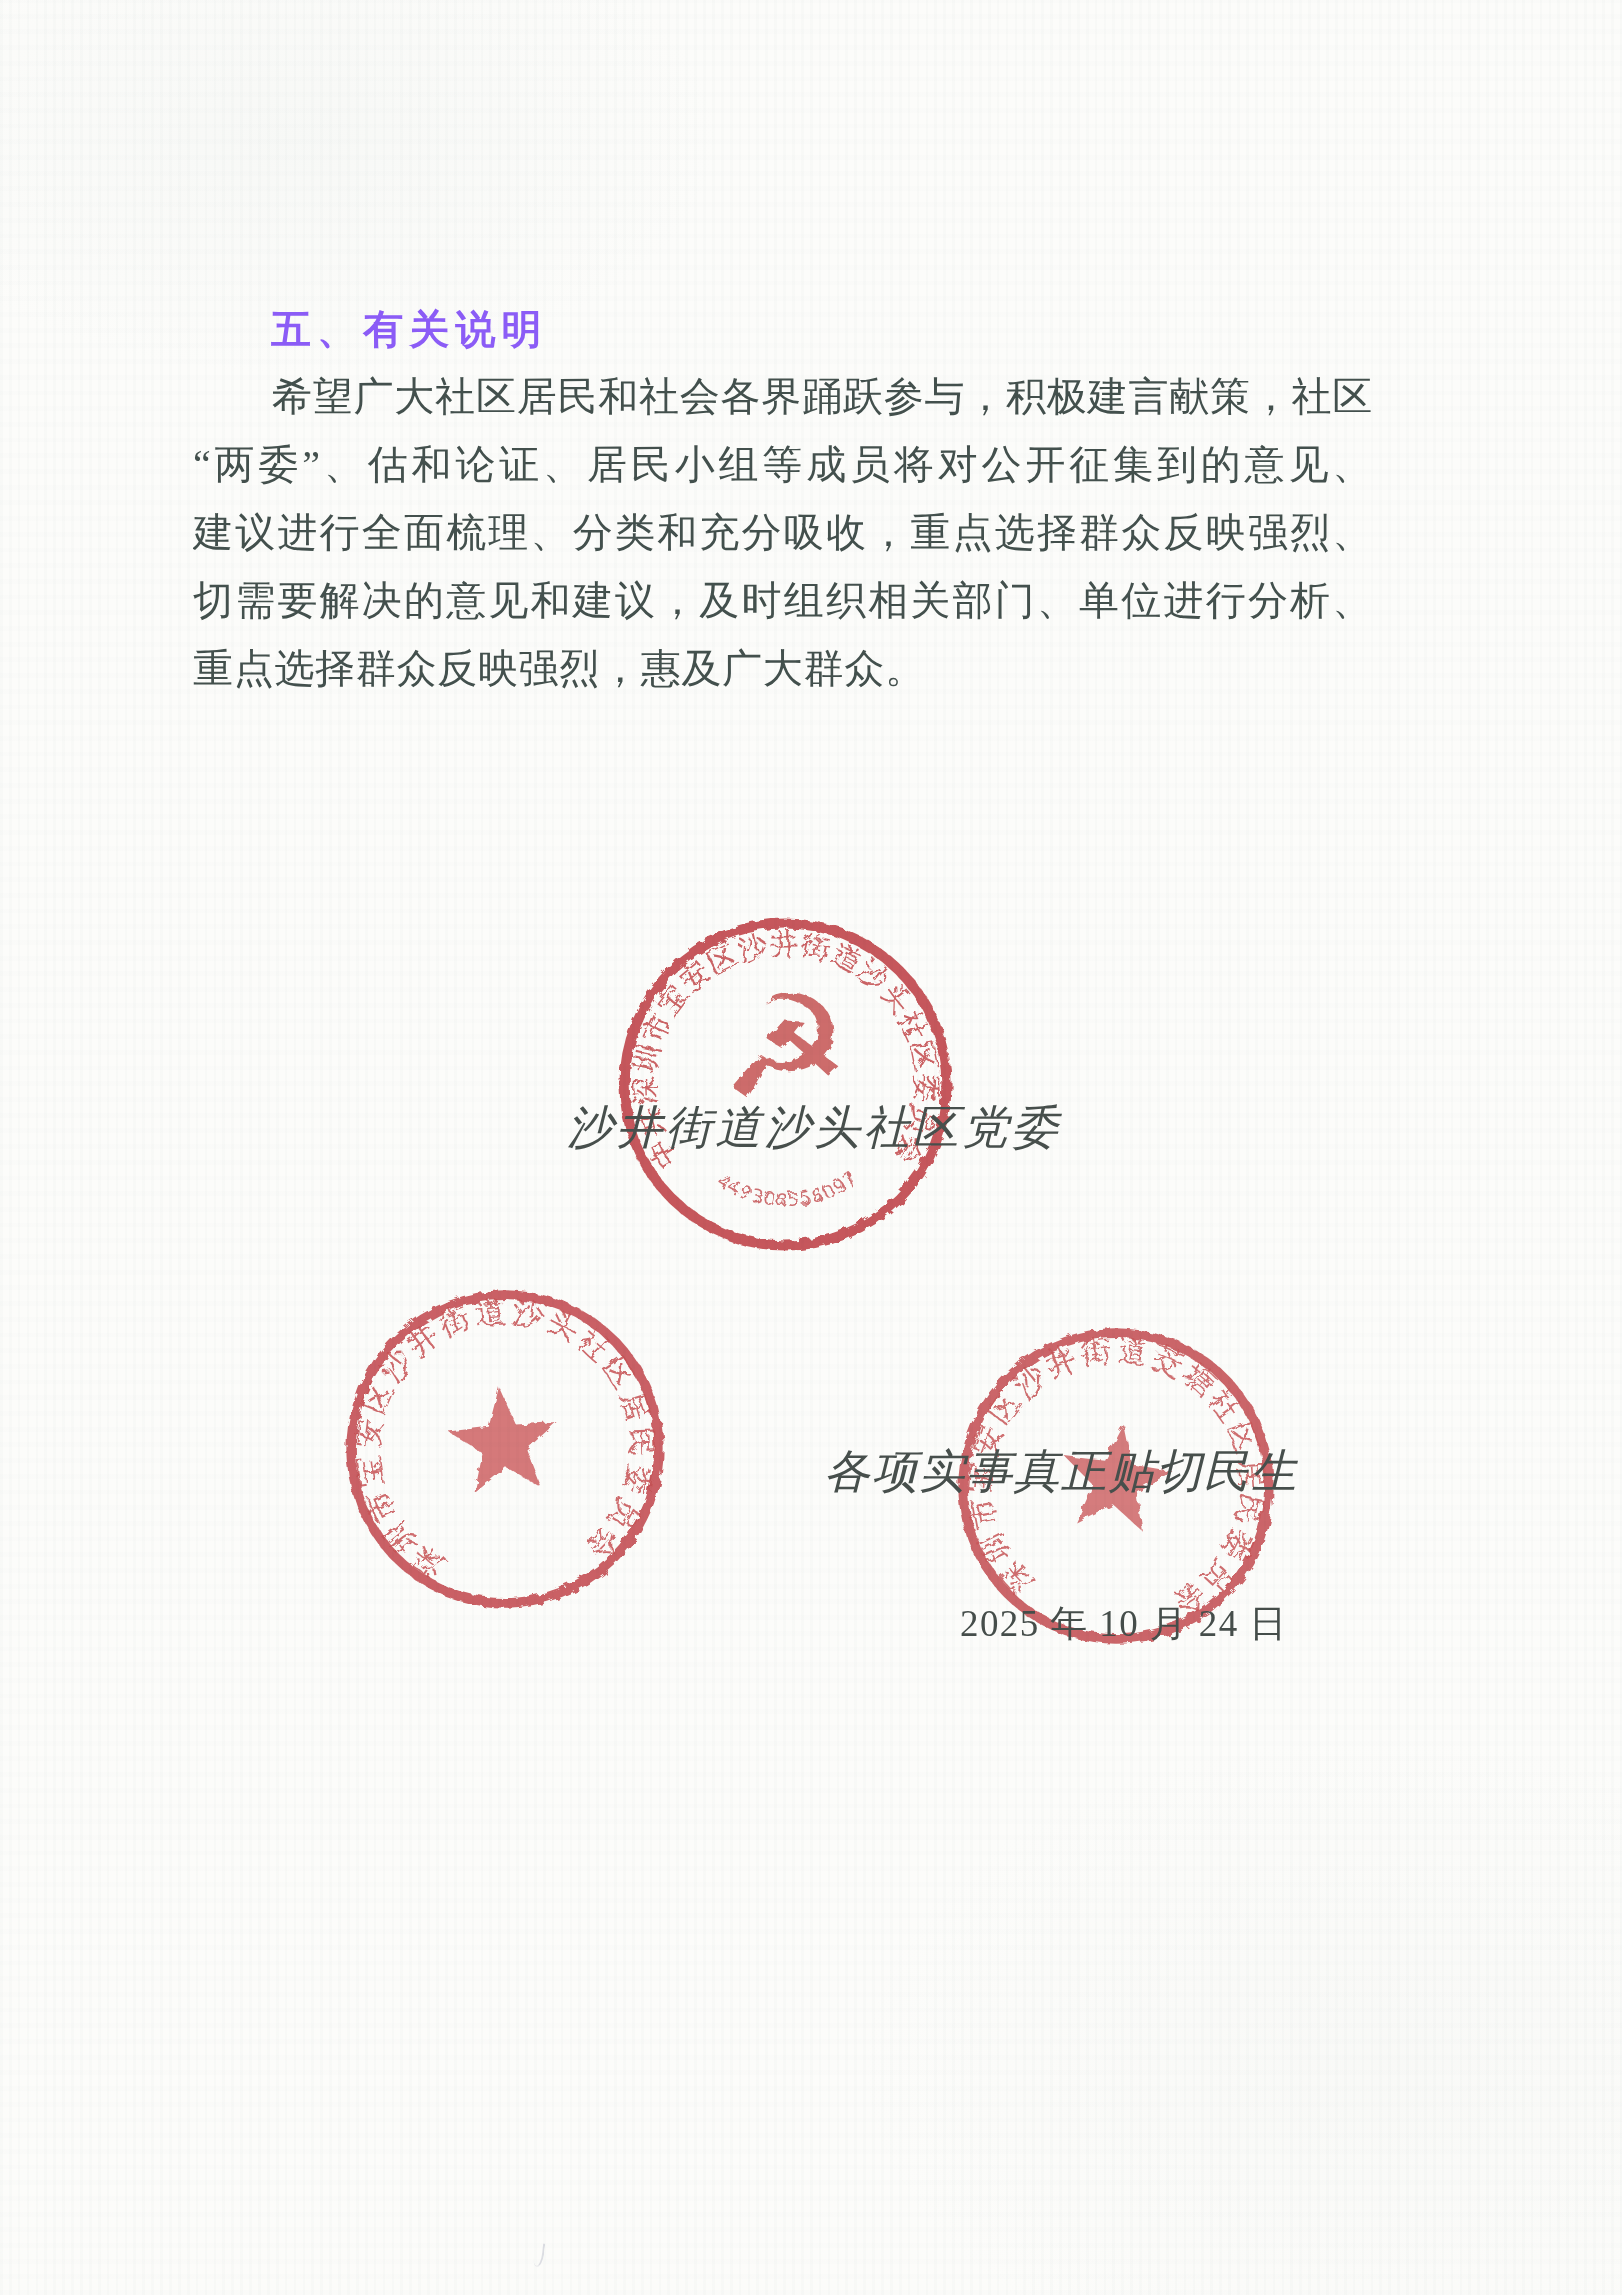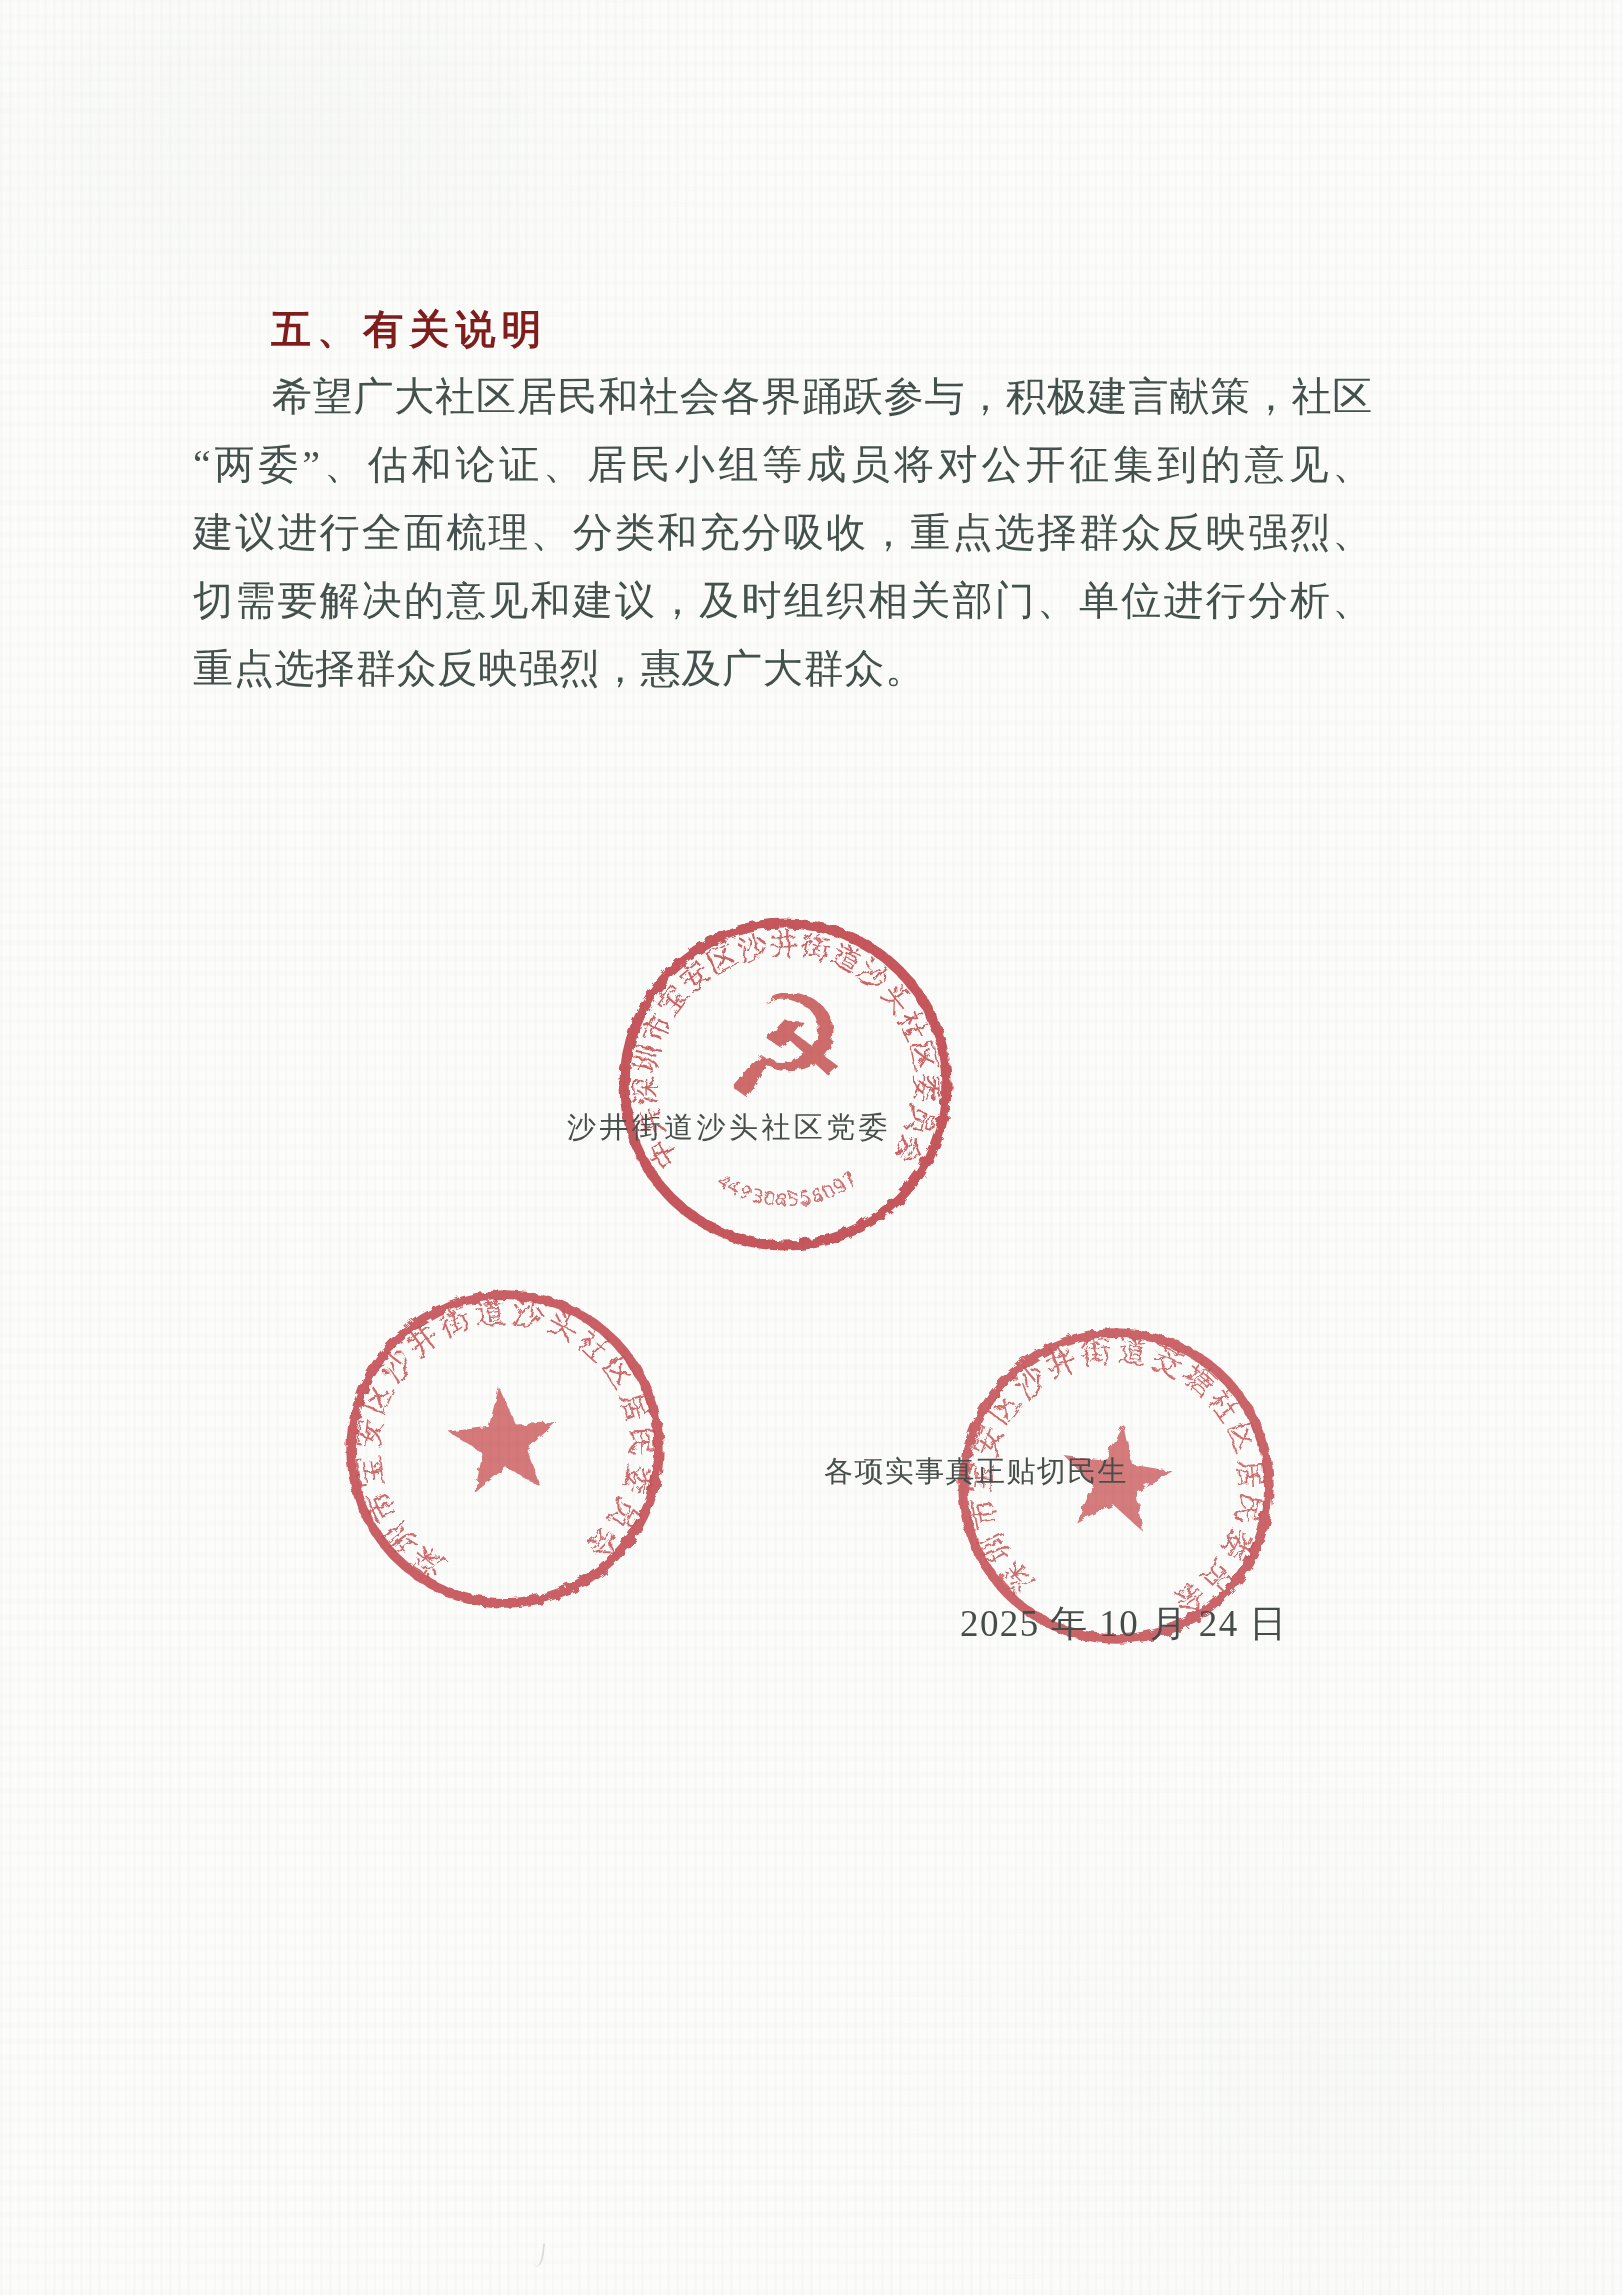--- a/index.html
+++ b/index.html
@@ -31,7 +31,7 @@
   .heading{
     font-family:"Liberation Sans","DejaVu Sans",sans-serif;
     font-weight:bold;
-    color:#7f1d1d;
+    color:#8b5cf6;
     padding-left:78px;
     letter-spacing:6.1px;
     white-space:nowrap;

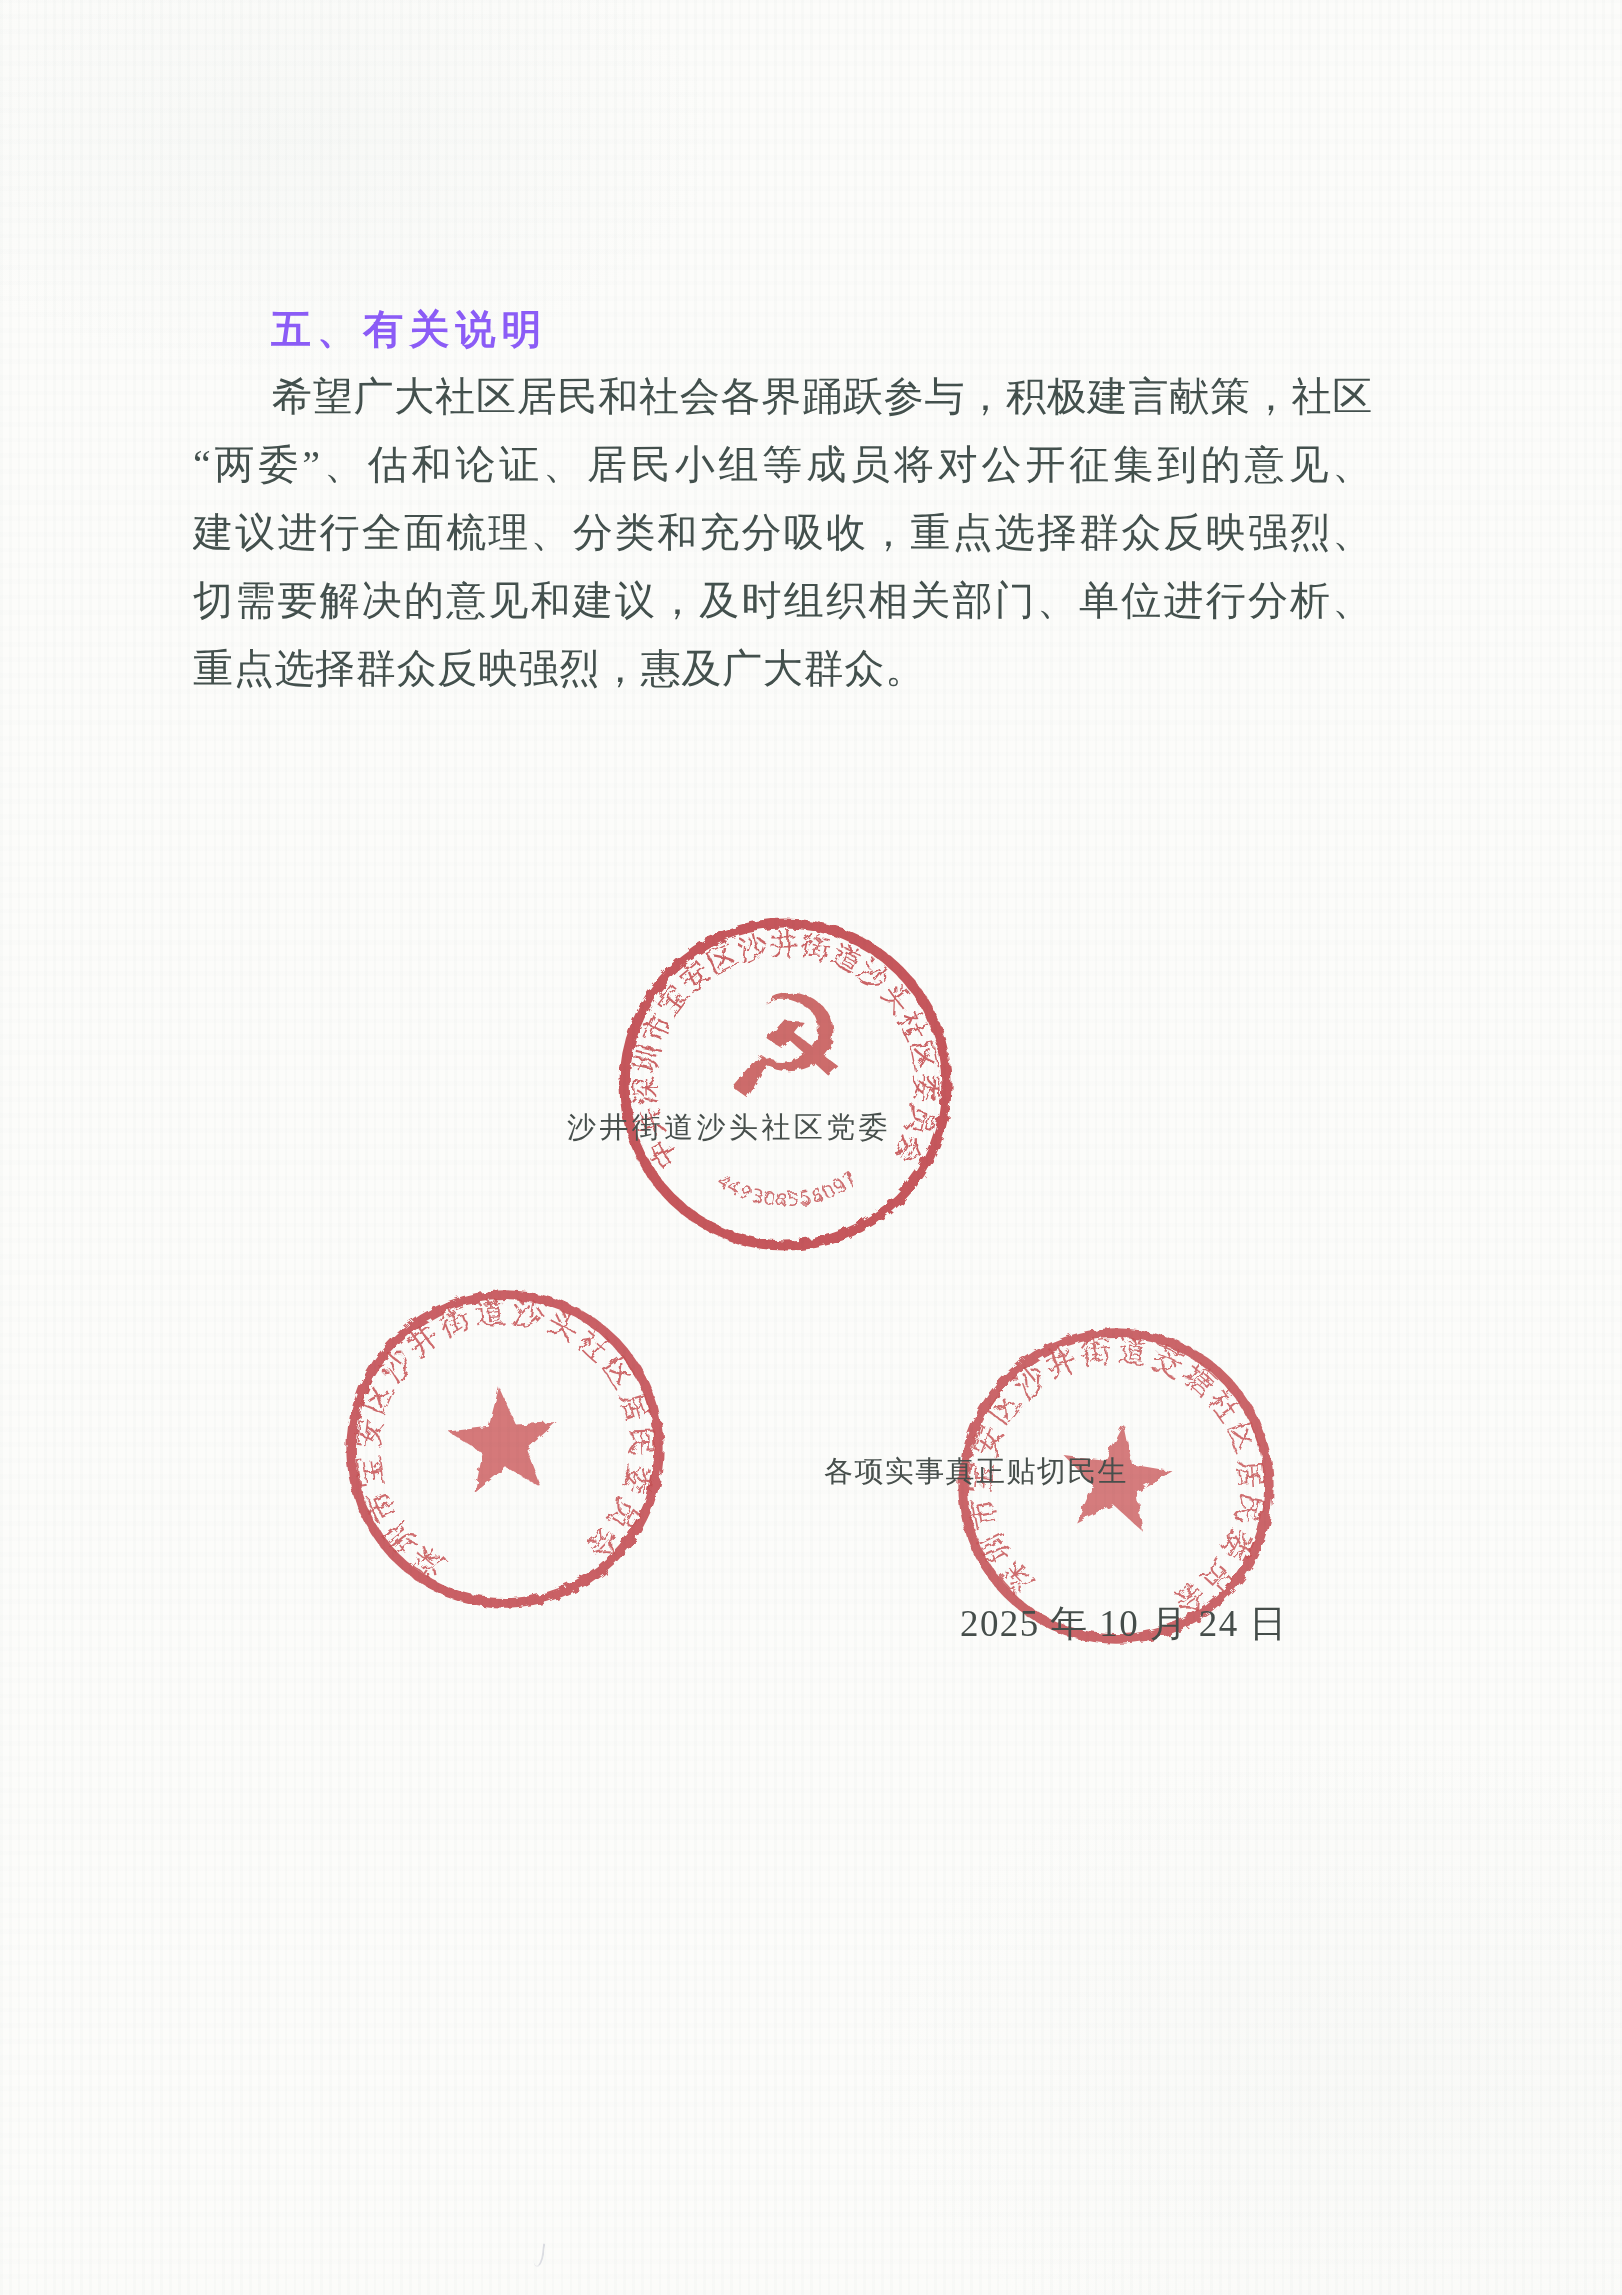--- a/index.html
+++ b/index.html
@@ -46,10 +46,11 @@
   .indent{padding-left:79px;}
   .sig{
     position:absolute;
-    font-size:29px;line-height:45px;
+    font-size:46px;line-height:45px;
     color:#474f4c;
     white-space:nowrap;
     z-index:5;
+    font-style:italic;
   }
   #sig-party{left:567px;top:1105px;letter-spacing:3.4px;}
   #sig-shatou{left:284px;top:1449px;letter-spacing:2.7px;}

